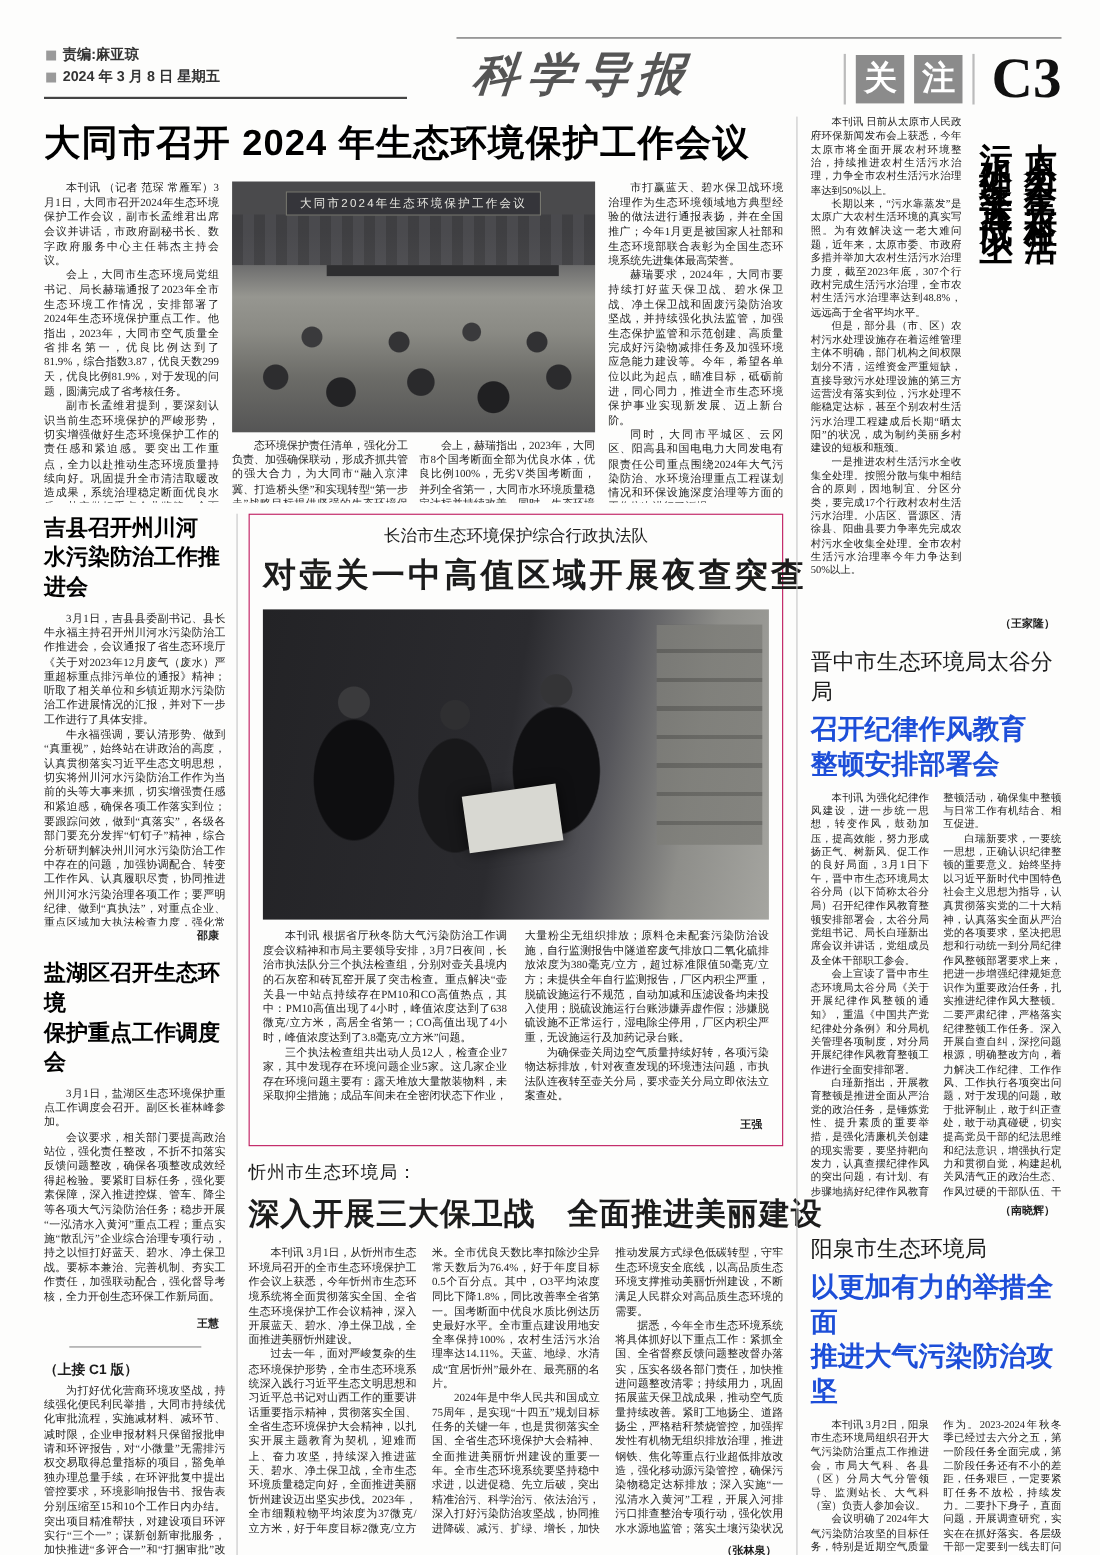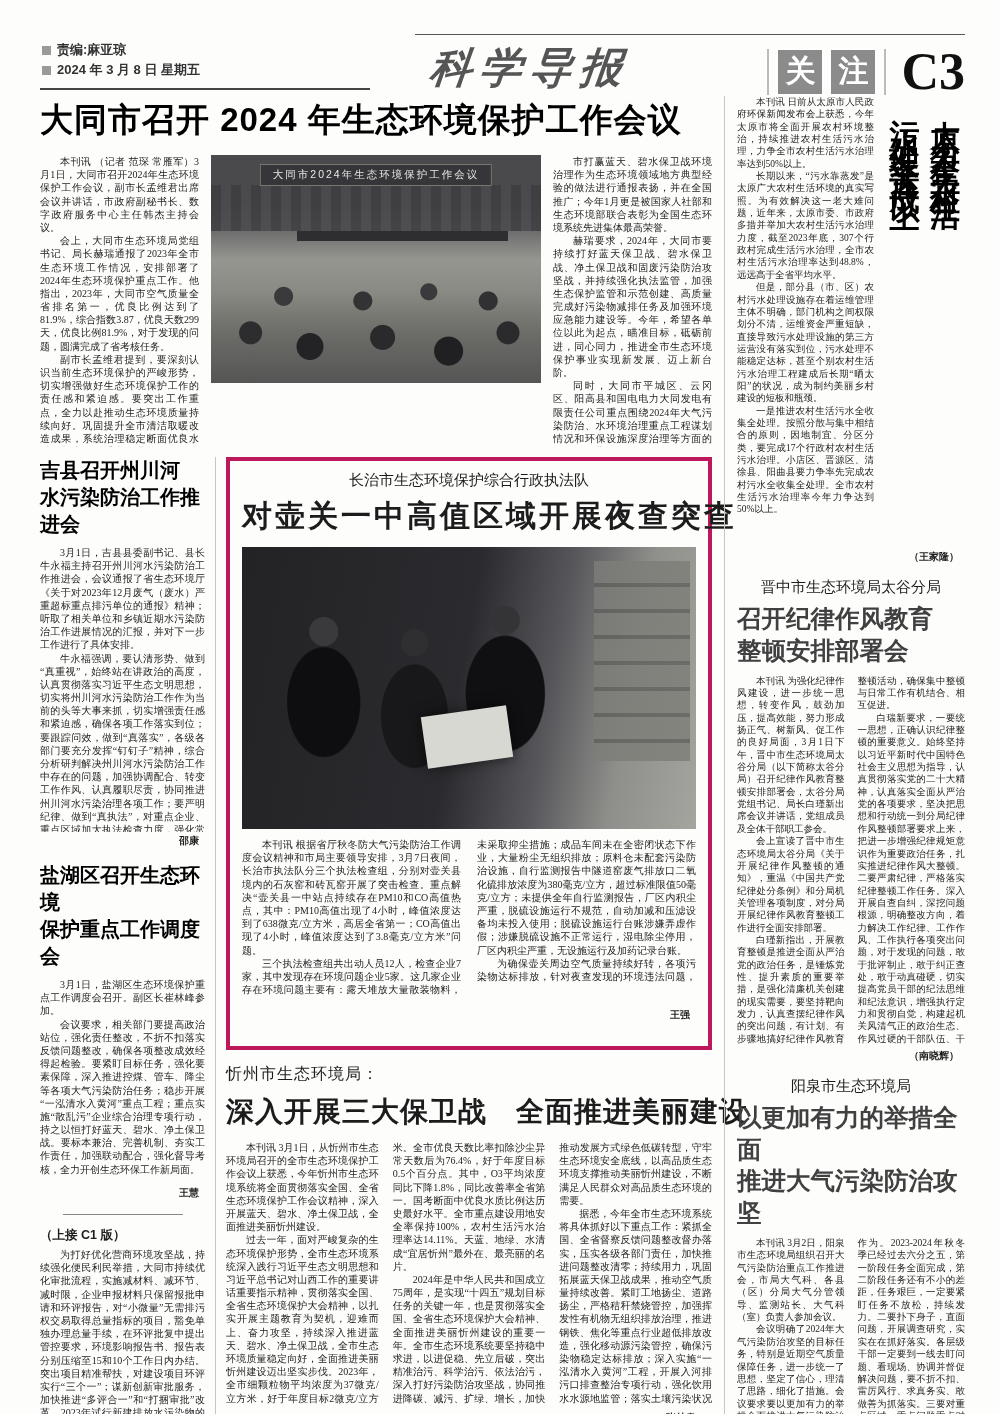--- a/index.html
+++ b/index.html
@@ -8,7 +8,7 @@
           position:relative; padding:22px 35px 18px 40px; overflow:hidden; }
 
   
-  .hdr { position:relative; height:74px; }
+  .hdr { position:relative; height:74px; margin-bottom:10px; }
   .hdr-topline { position:absolute; left:375px; right:0; top:12px; border-top:1.5px solid #555; }
   .hdr-left { position:absolute; left:0; top:18px; width:330px; border-bottom:2px solid #444; padding:0 0 8px 2px; }
   .hdr-left .row { display:flex; align-items:center; gap:6px; font-family:"Liberation Sans",sans-serif;

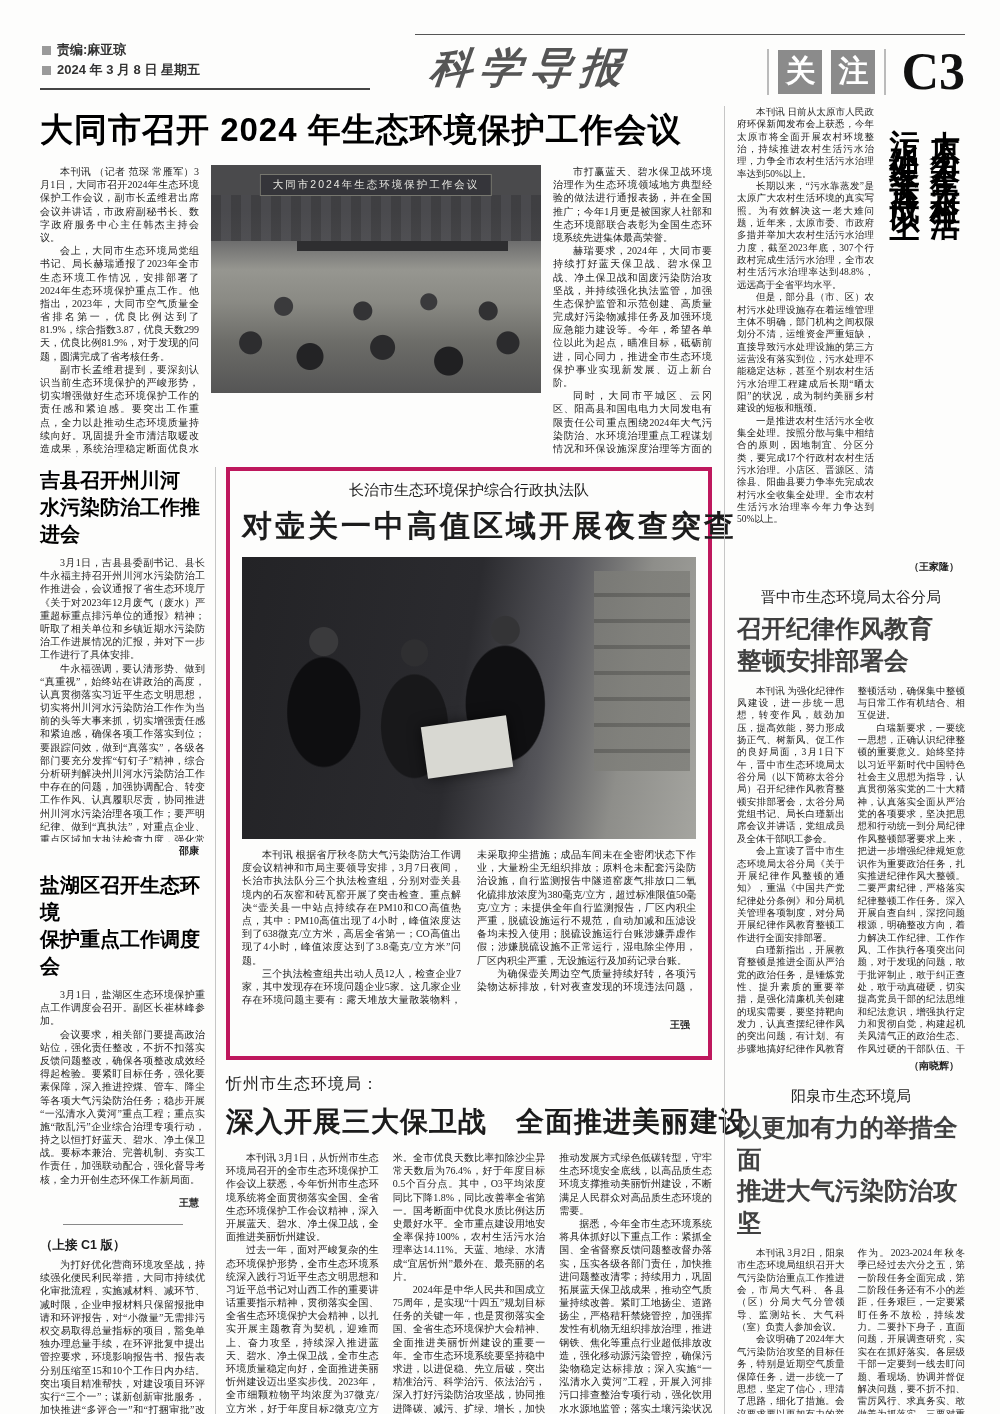--- a/index.html
+++ b/index.html
@@ -38,7 +38,7 @@
                      letter-spacing:1px; color:#000; text-align:left; width:665px; margin:2px 0 12px; white-space:nowrap; }
   .datong-body { display:flex; gap:12px; height:292px; }
   .dt-col { width:172px; }
-  .dt-mid { width:330px; display:flex; flex-direction:row; }
+  .dt-mid { width:330px; display:flex; flex-direction:column; }
   .photo-conf { width:330px; height:228px; position:relative; overflow:hidden;
     background:
       radial-gradient(circle at 12% 78%, #2d2d2f 11px, transparent 12px),

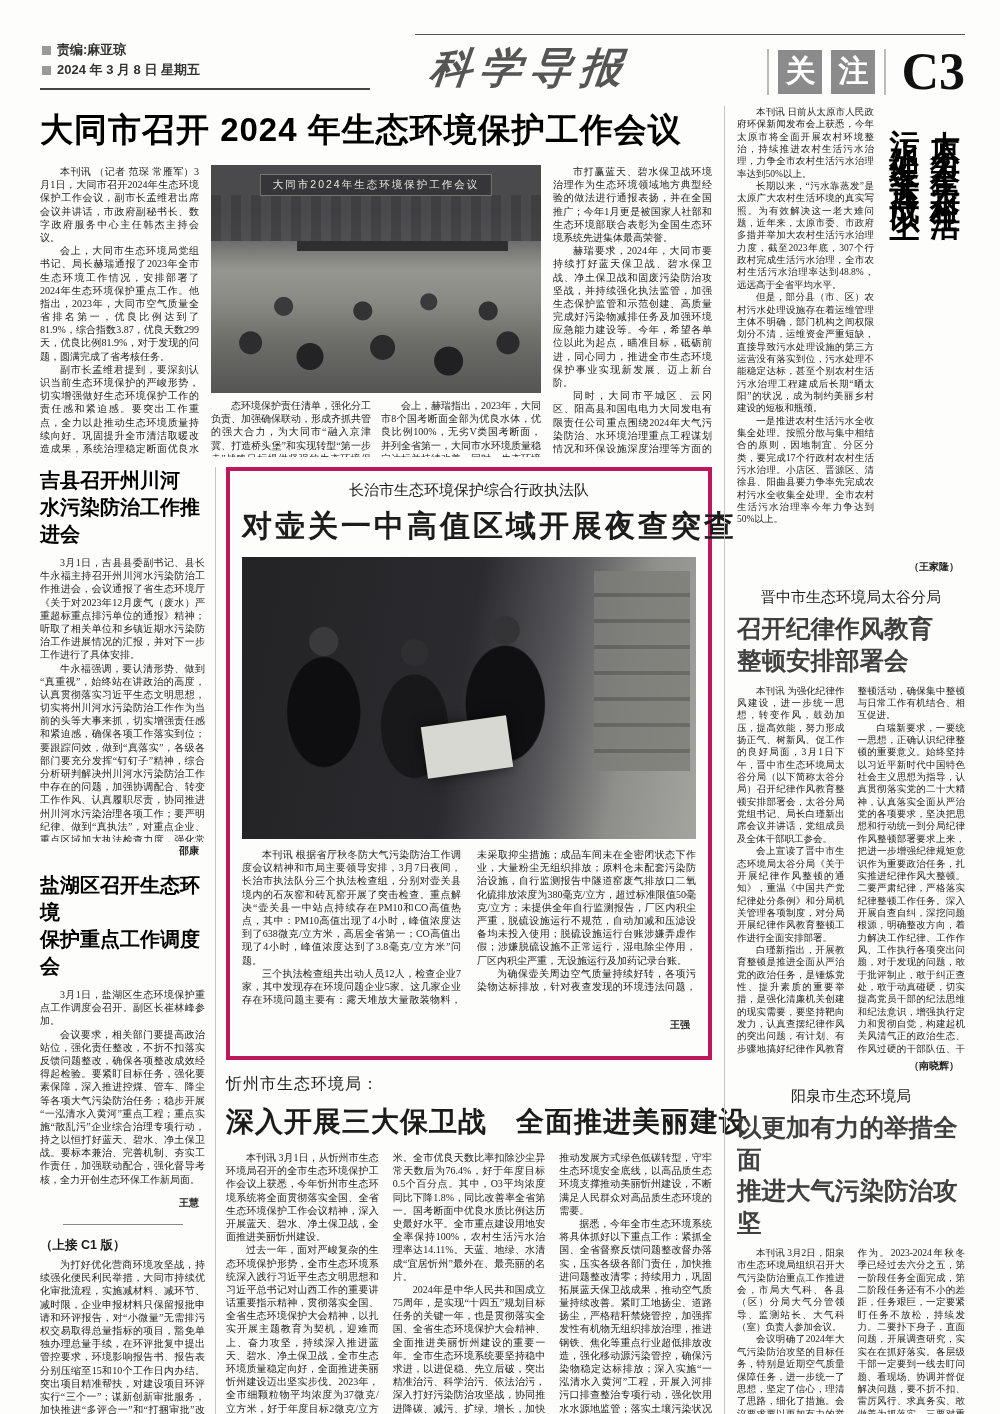--- a/index.html
+++ b/index.html
@@ -72,7 +72,7 @@
   .cont-label { font-weight:900; font-size:12.5px; font-family:"Liberation Sans",sans-serif; margin-bottom:4px; }
 
   
-  .cz-box { border:4px solid #be185d; padding:10px 12px 24px; }
+  .cz-box { border:1px solid #be185d; padding:10px 12px 12px; }
   .cz-kicker { text-align:center; font-family:"Liberation Sans",sans-serif; font-size:15px; margin-bottom:6px; }
   .cz-headline { text-align:center; font-family:"Liberation Serif",serif; font-weight:900; font-size:30px;
                  letter-spacing:3px; margin-bottom:10px; white-space:nowrap; }

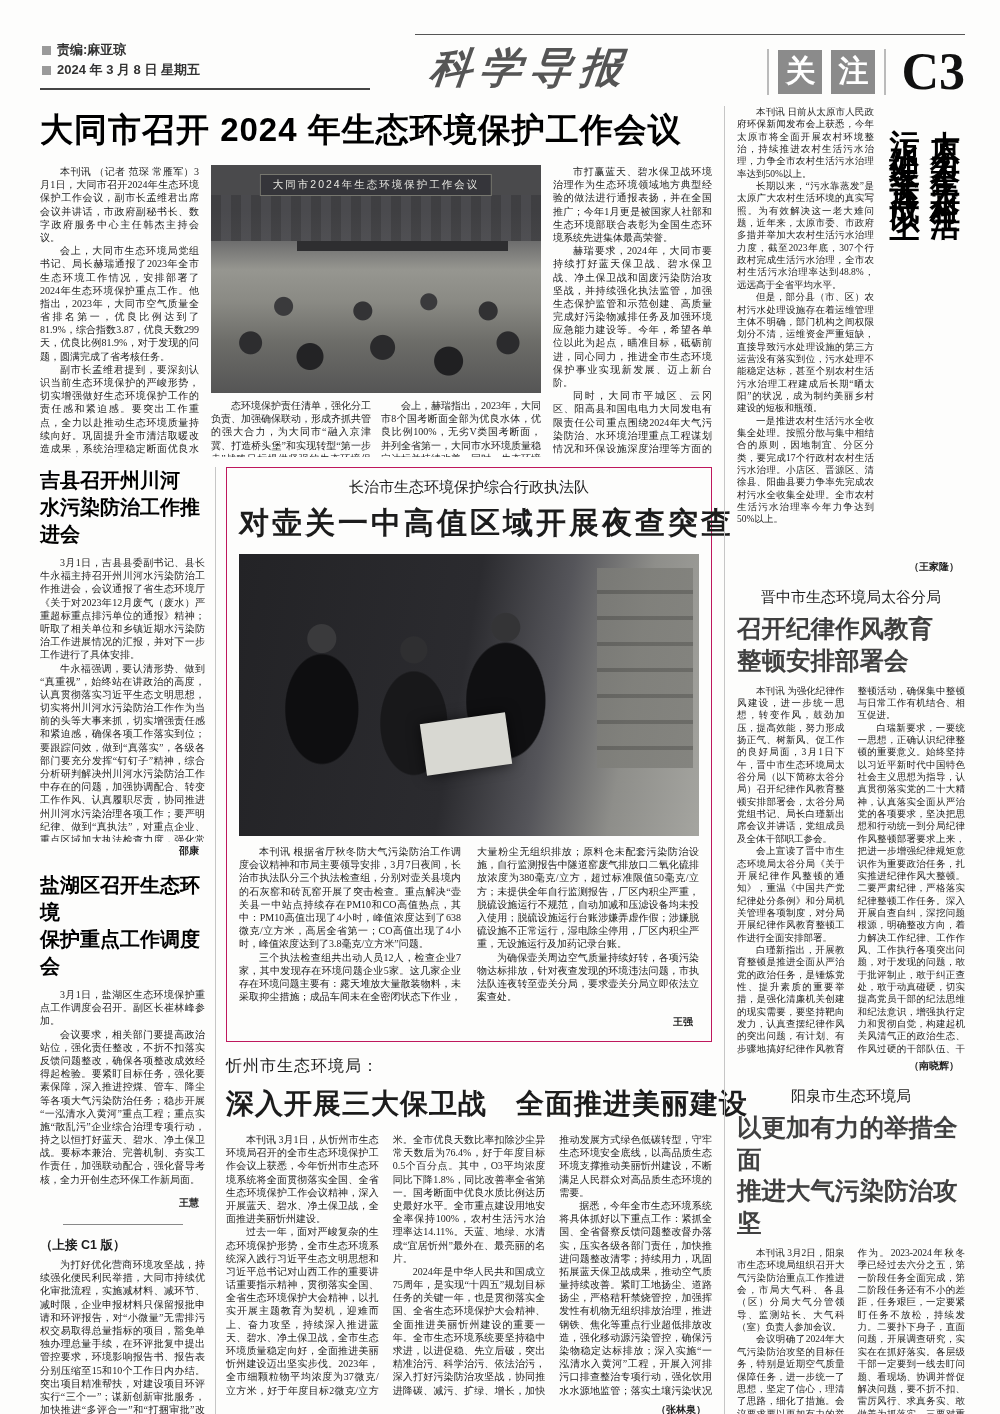--- a/index.html
+++ b/index.html
@@ -106,7 +106,7 @@
     font-family:"Liberation Serif",serif; font-weight:900; font-size:30px; line-height:1.35;
     letter-spacing:9px; margin:0 0 8px 10px; height:438px; color:#000; }
   .rr-art { margin-top:14px; }
-  .rr-kicker { font-family:"Liberation Sans",sans-serif; font-size:15px; margin-bottom:6px;text-align:center; }
+  .rr-kicker { font-family:"Liberation Sans",sans-serif; font-size:20px; margin-bottom:6px; }
   .rr-headline { font-family:"Liberation Sans",sans-serif; font-weight:900; font-size:24.5px; line-height:1.3;
                  margin-bottom:8px; color:#404040; }
   .jz-body { column-count:2; column-gap:13px; height:372px; }

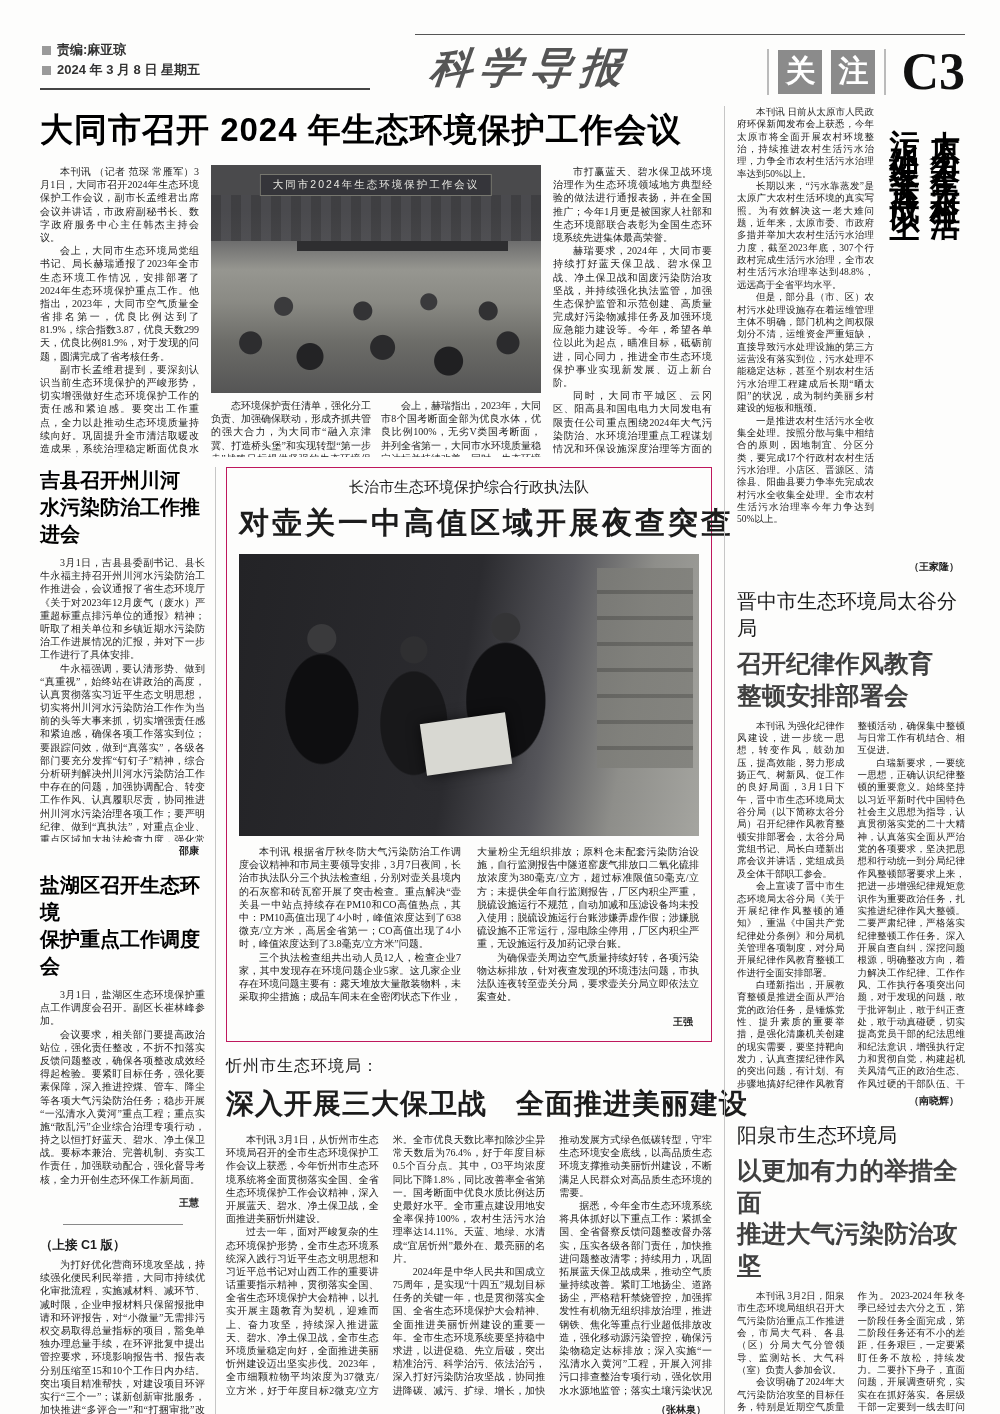--- a/index.html
+++ b/index.html
@@ -108,7 +108,7 @@
   .rr-art { margin-top:14px; }
   .rr-kicker { font-family:"Liberation Sans",sans-serif; font-size:20px; margin-bottom:6px; }
   .rr-headline { font-family:"Liberation Sans",sans-serif; font-weight:900; font-size:24.5px; line-height:1.3;
-                 margin-bottom:8px; color:#404040; }
+                 margin-bottom:8px; color:#1d4ed8; }
   .jz-body { column-count:2; column-gap:13px; height:372px; }
   .yq-body { column-count:2; column-gap:13px; height:272px; }
 </style>

